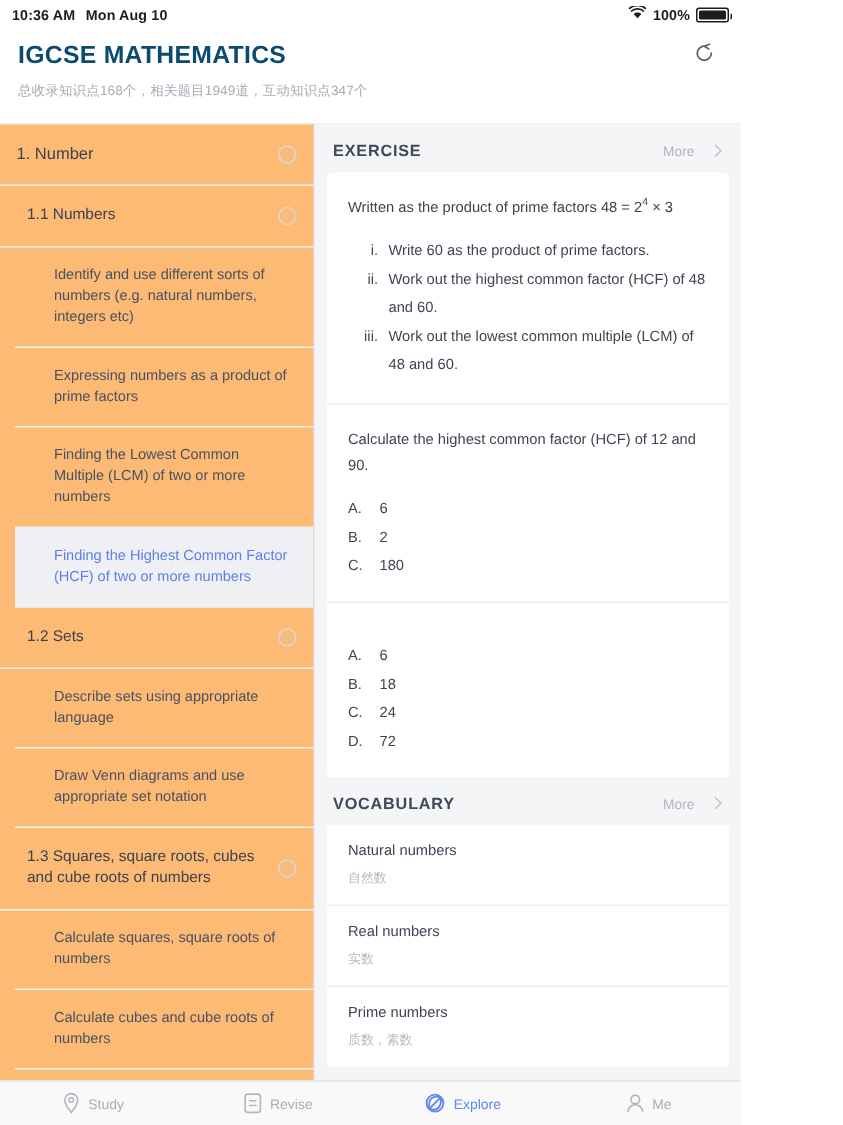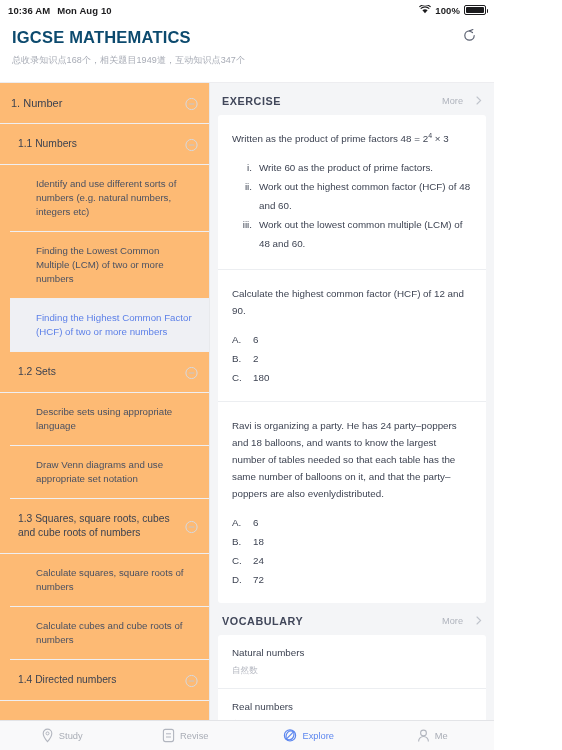--- a/index.html
+++ b/index.html
@@ -186,6 +186,9 @@
           </div>
           <div class="node leaf">
             <span class="txt">Identify and use different sorts of numbers (e.g. natural numbers, integers etc)</span>
+          </div>
+          <div class="node leaf">
+            <span class="txt">Expressing numbers as a product of prime factors</span>
           </div>
           <div class="node leaf">
             <span class="txt">Finding the Lowest Common Multiple (LCM) of two or more numbers</span>

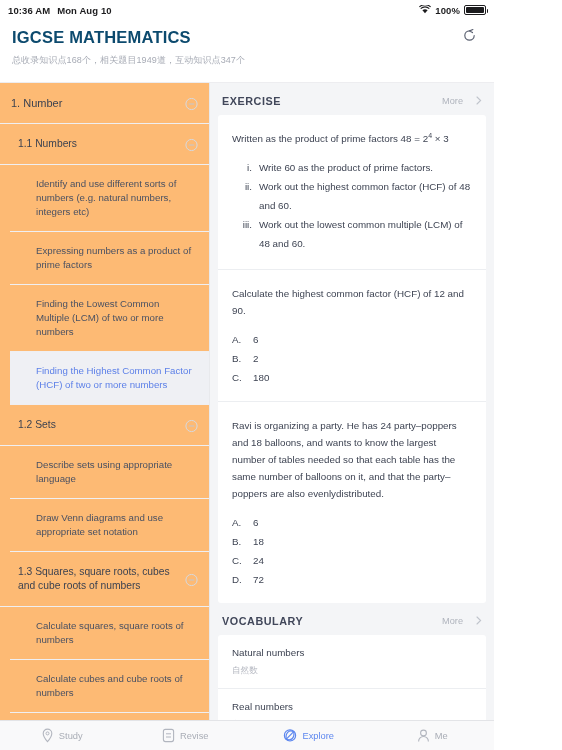--- a/index.html
+++ b/index.html
@@ -286,7 +286,6 @@
           </div>
 
           <div class="q-block">
-            <div class="q-text">Ravi is organizing a party. He has 24 party–poppers and 18 balloons, and wants to know the largest number of tables needed so that each table has the same number of balloons on it, and that the party–poppers are also evenlydistributed.</div>
             <div class="opts" id="q3-opts">
                 <div class="opt">
                   <span class="ol">A.</span>

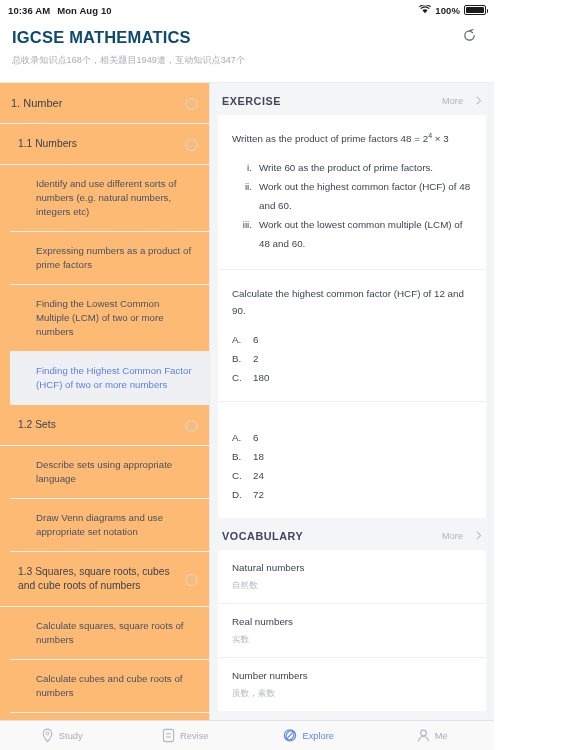--- a/index.html
+++ b/index.html
@@ -329,7 +329,7 @@
               <div class="vocab-zh">实数</div>
             </div>
             <div class="vocab-row">
-              <div class="vocab-en">Number numbers</div>
+              <div class="vocab-en">Prime numbers</div>
               <div class="vocab-zh">质数，素数</div>
             </div>
           </div>

